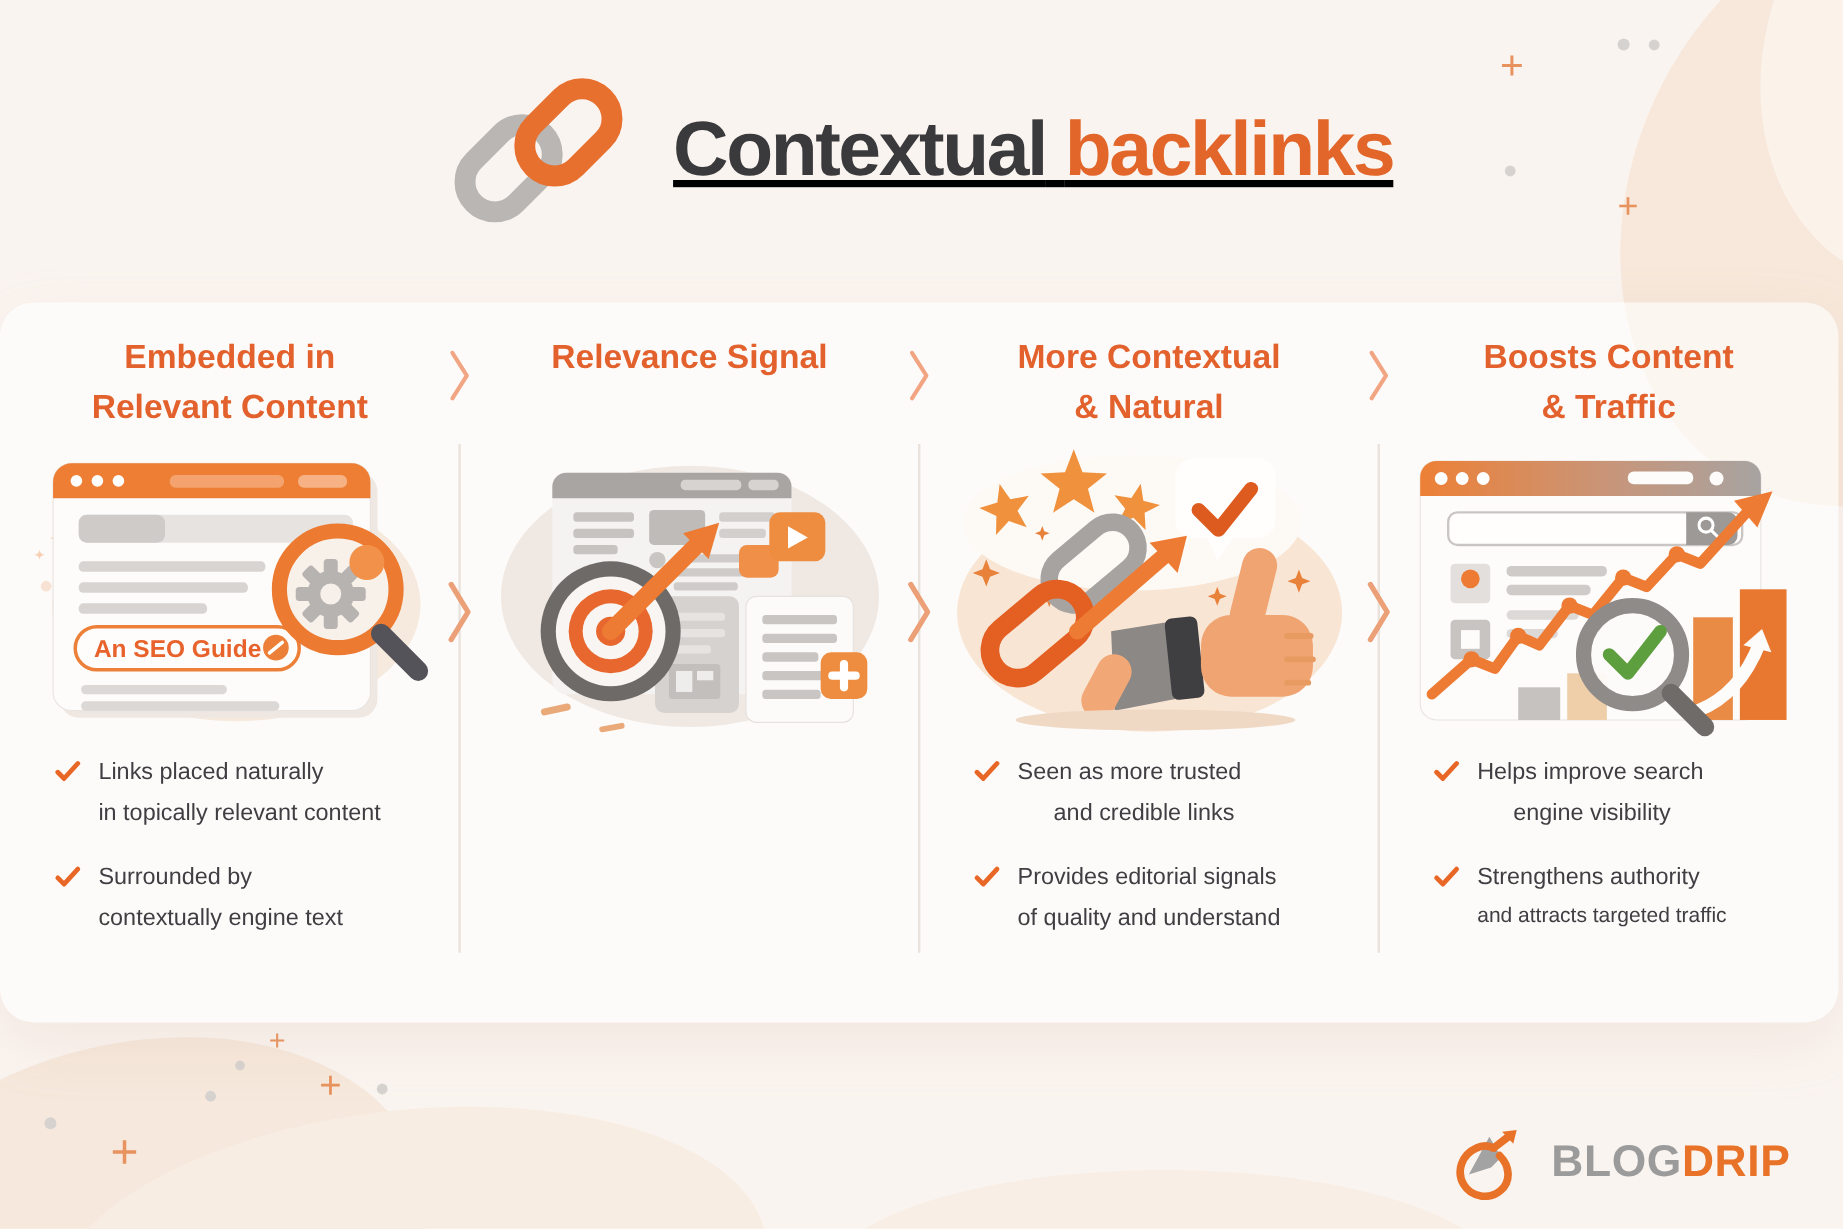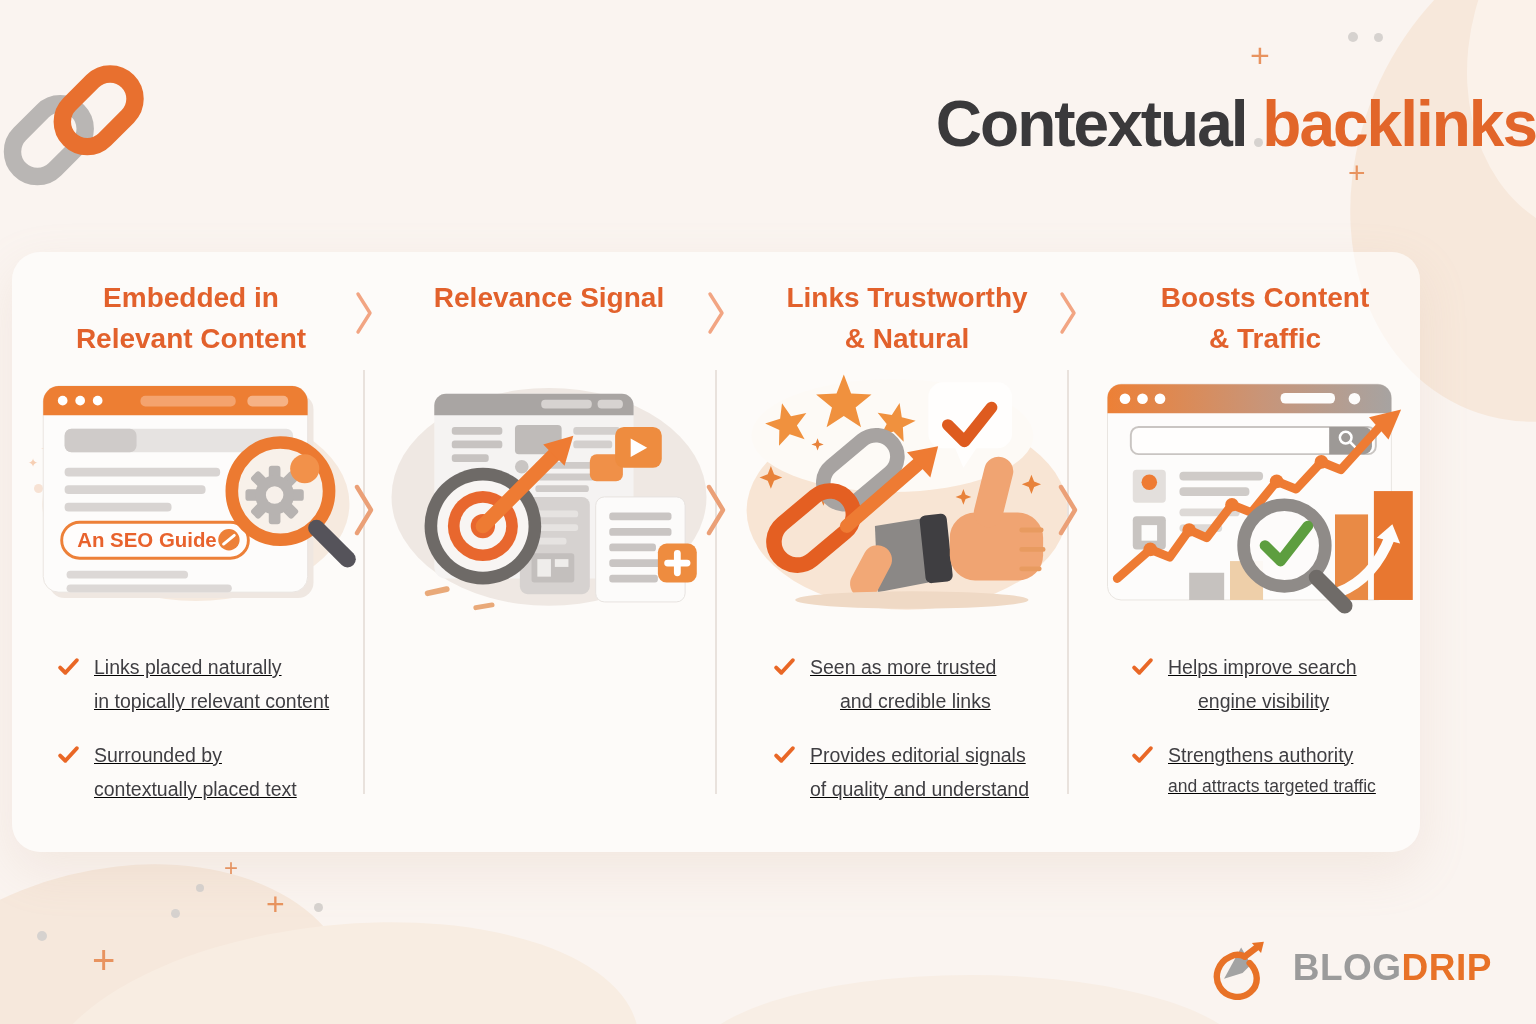--- a/index.html
+++ b/index.html
@@ -26,7 +26,7 @@
   
   .header {
     position:absolute; top:58px; left:0; width:100%;
-    display:flex; align-items:center; justify-content:space-between; gap:36px;
+    display:flex; align-items:center; justify-content:center; gap:36px;text-decoration:underline;
   }
   .title { font-size:64px; font-weight:bold; letter-spacing:-2px; color:#3A393B; }
   .title .orange { color:#E2662A; }

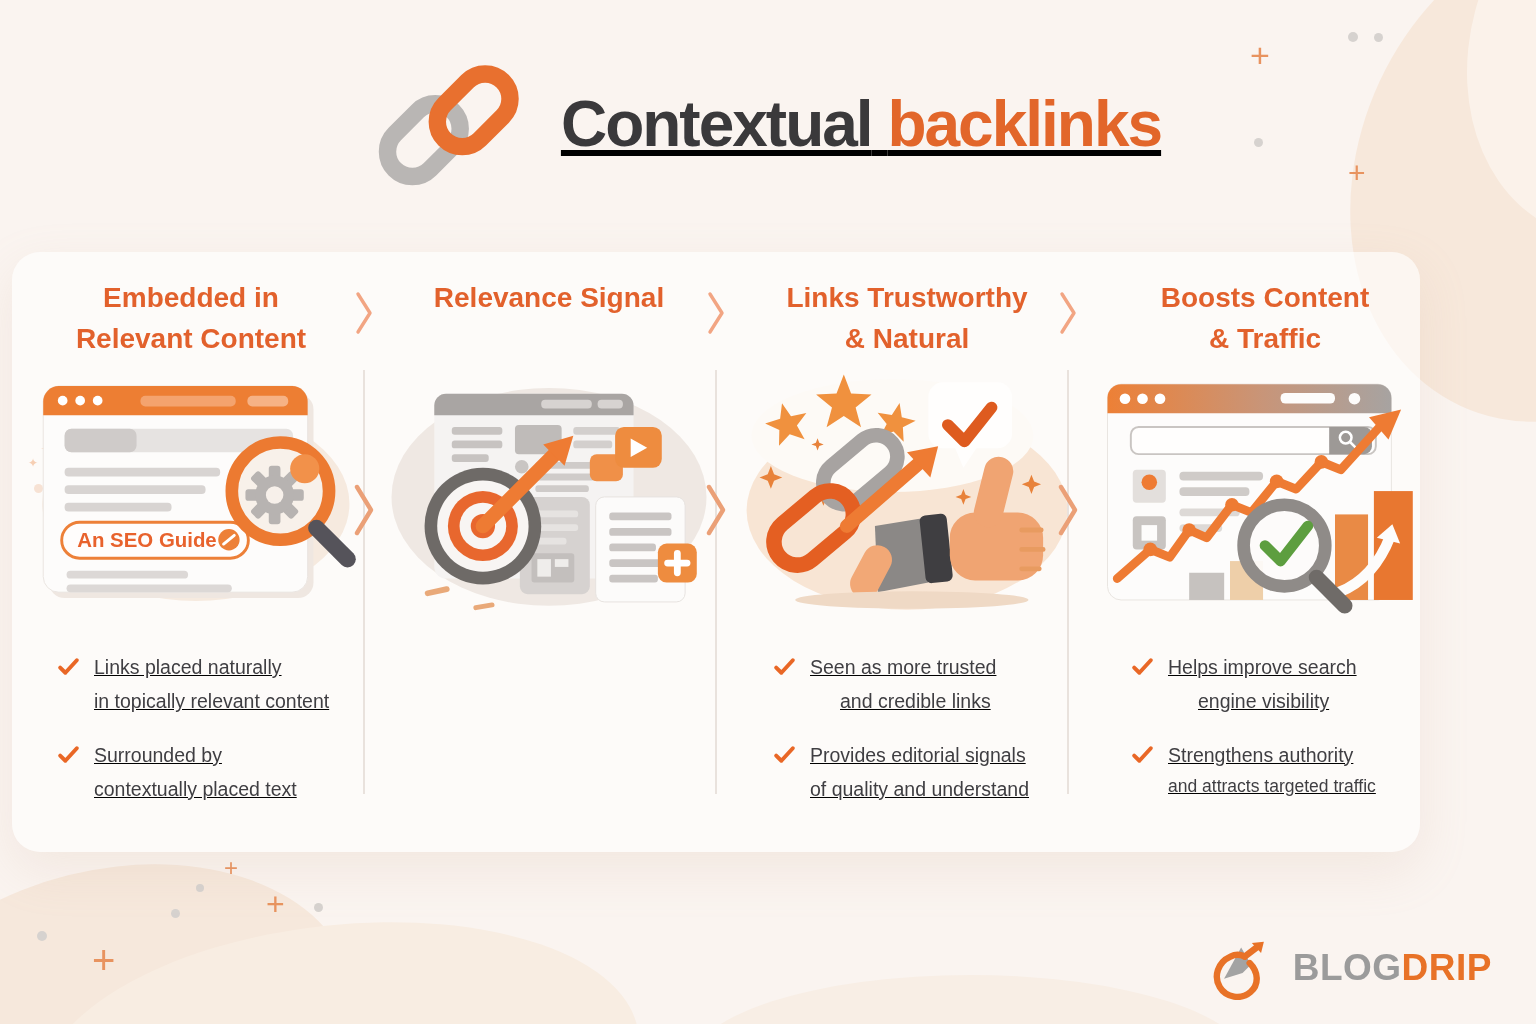--- a/index.html
+++ b/index.html
@@ -33,7 +33,7 @@
 
   
   .card {
-    position:absolute; left:12px; top:252px; width:1408px; height:600px;
+    position:absolute; left:0; top:252px; width:1532px; height:600px;
     background:rgba(255,255,255,0.62);
     border-radius:28px;
     box-shadow:0 18px 50px rgba(205,165,140,0.16);

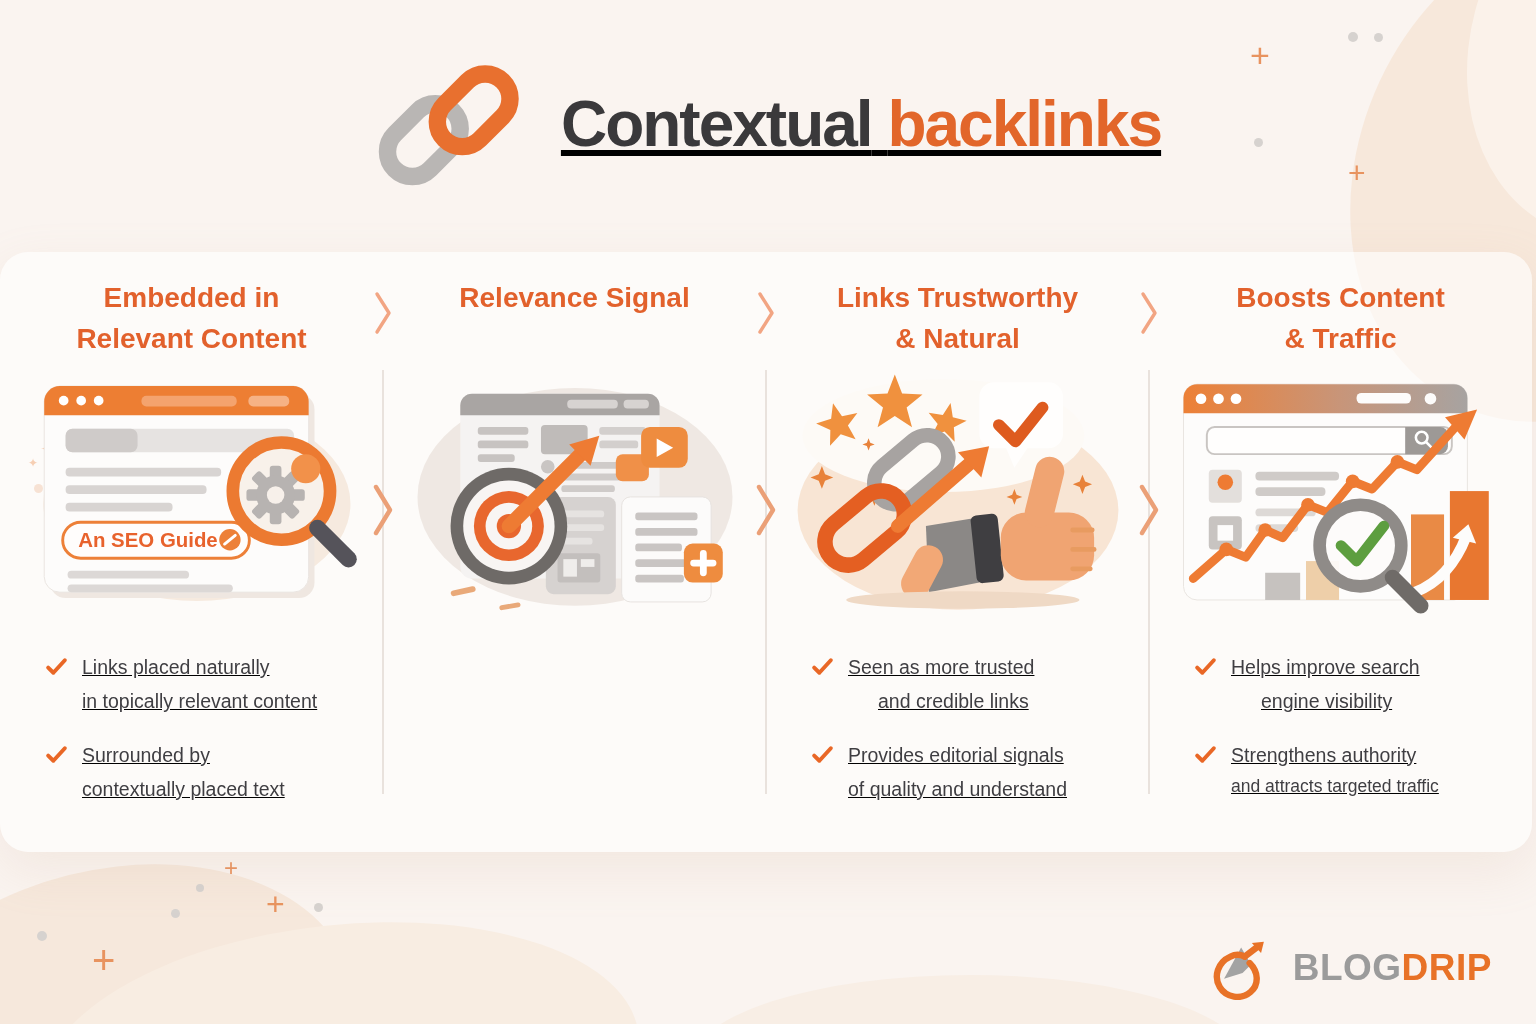--- a/index.html
+++ b/index.html
@@ -248,7 +248,7 @@
 
     <div class="col">
       <div class="heading">
-        <div>Links Trustworthy</div>
+        <div>More Contextual</div>
         <div>&amp; Natural</div>
       </div>
       <div class="illus">

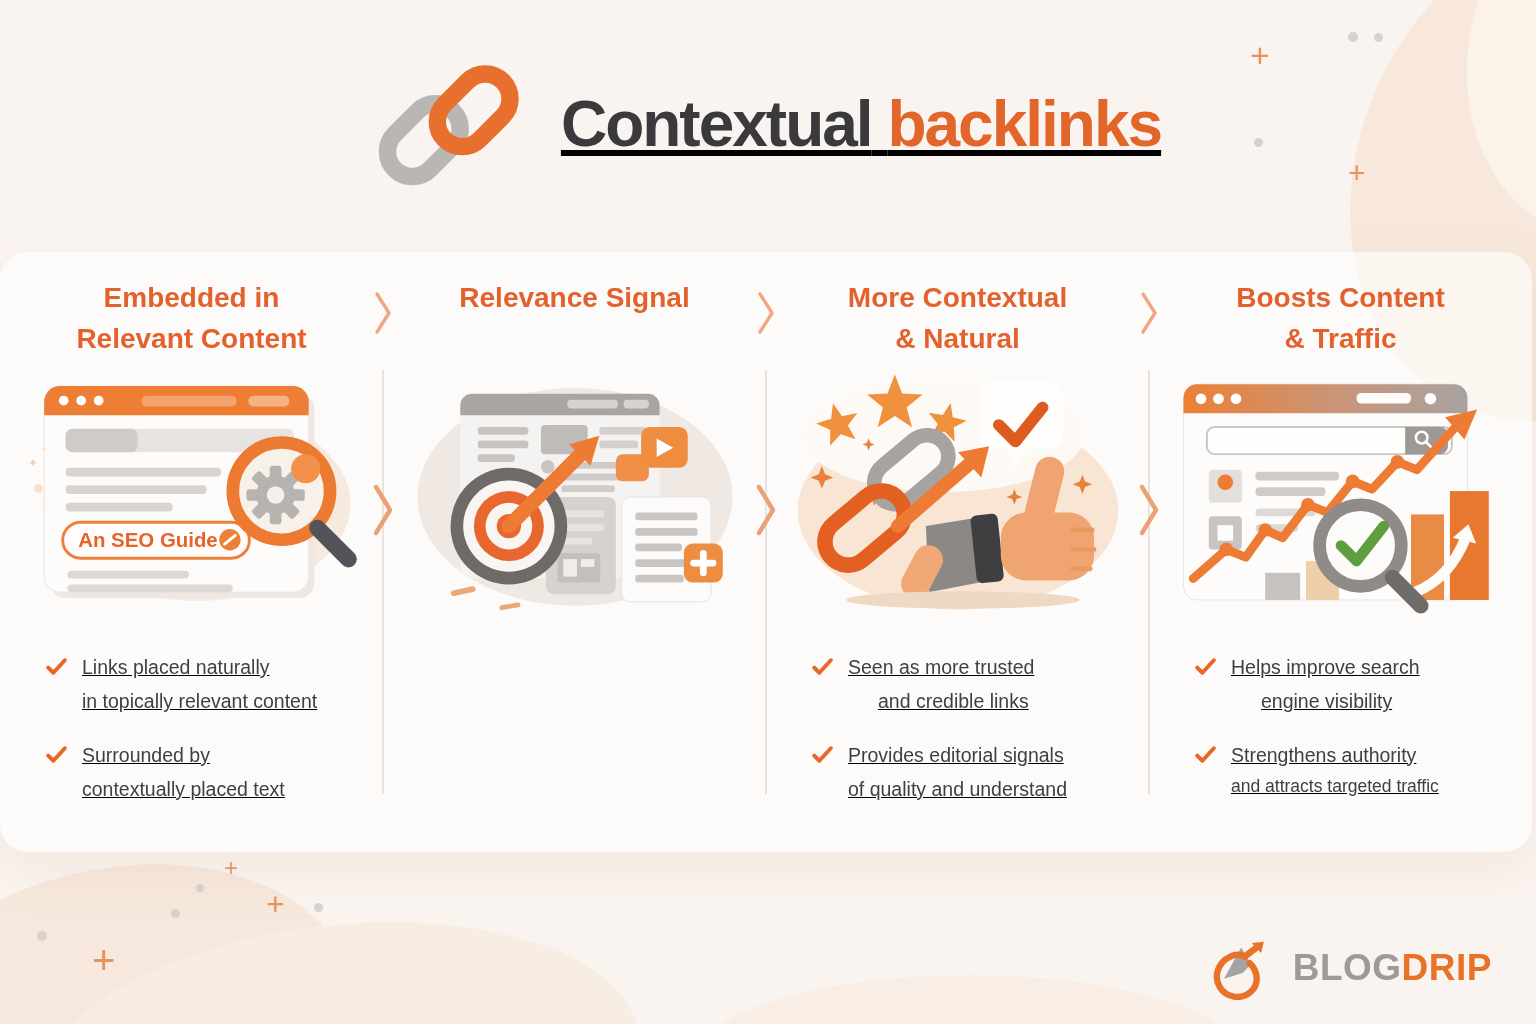--- a/index.html
+++ b/index.html
@@ -56,7 +56,7 @@
     line-height:1.45; min-height:92px;
   }
   .illus { display:flex; justify-content:center; margin-top:2px; height:252px; }
-  .bullets { margin-top:26px; padding-left:40px; padding-right:6px;text-decoration:underline; }
+  .bullets { margin-top:2px; padding-left:40px; padding-right:6px; }
   .bullet { display:flex; gap:13px; margin-bottom:19px; }
   .bullet .check { flex:0 0 auto; margin-top:4px; }
   .btext { font-size:19.5px; line-height:1.76; color:#3F3E42; }

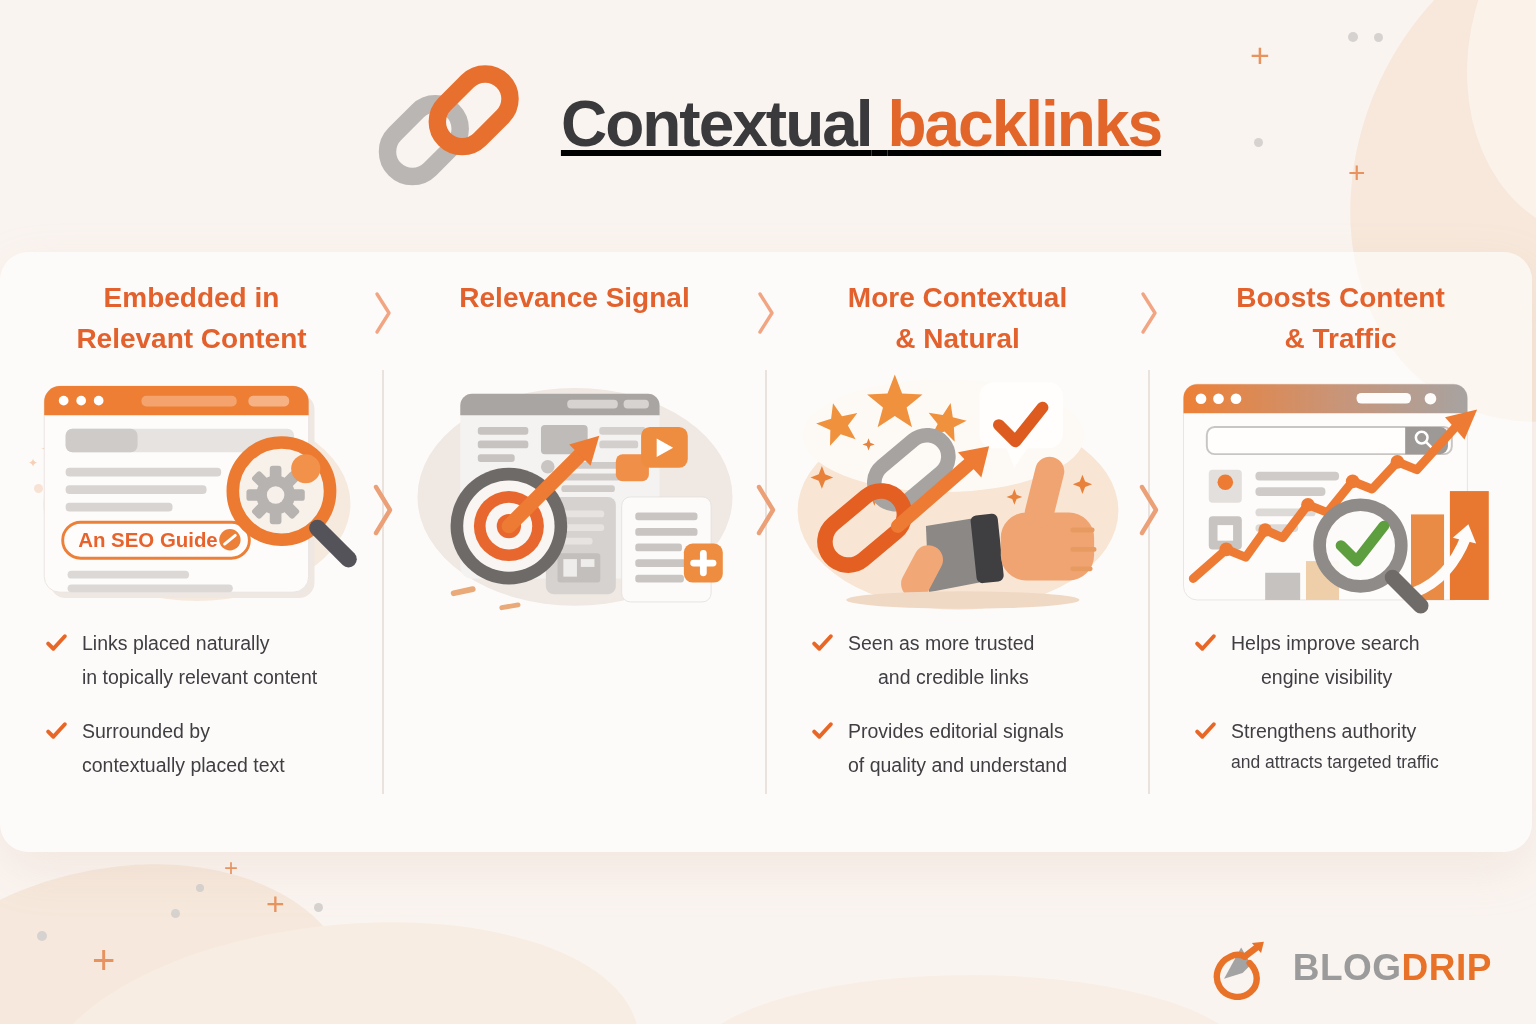--- a/index.html
+++ b/index.html
@@ -188,7 +188,7 @@
             </svg>
           <div class="btext">
               <div>Surrounded by</div>
-              <div>contextually placed text</div>
+              <div>contextually engine text</div>
             </div>
         </div>
       </div>

